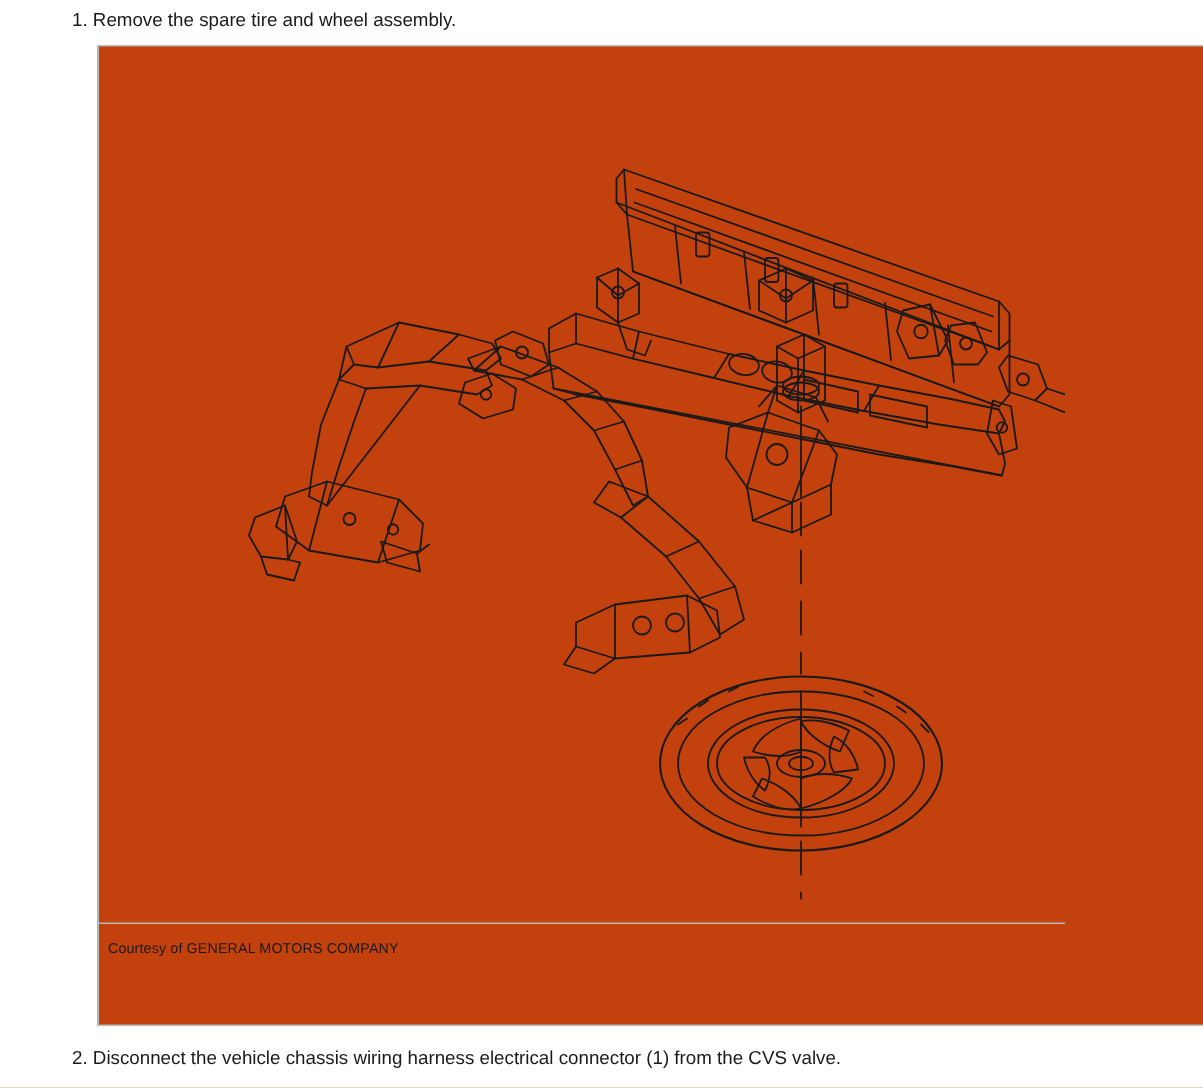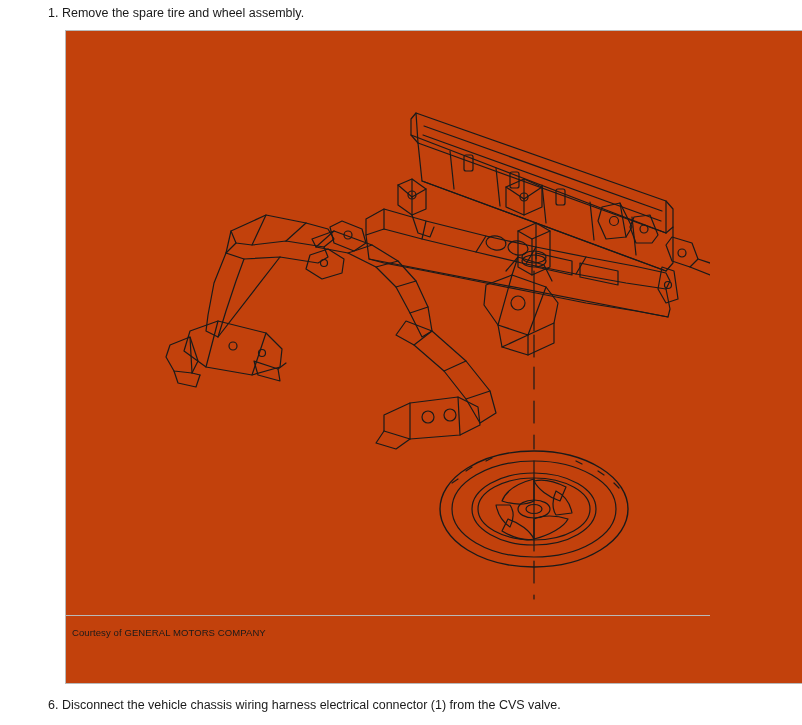--- a/index.html
+++ b/index.html
@@ -239,7 +239,7 @@
     <div class="figure-caption">Courtesy of GENERAL MOTORS COMPANY</div>
   </div>
 
-  <div class="step-line step-bottom">6.  Disconnect the vehicle chassis wiring harness electrical connector (1) from the CVS valve.</div>
+  <div class="step-line step-bottom">2.  Disconnect the vehicle chassis wiring harness electrical connector (1) from the CVS valve.</div>
 
 </div>
 

